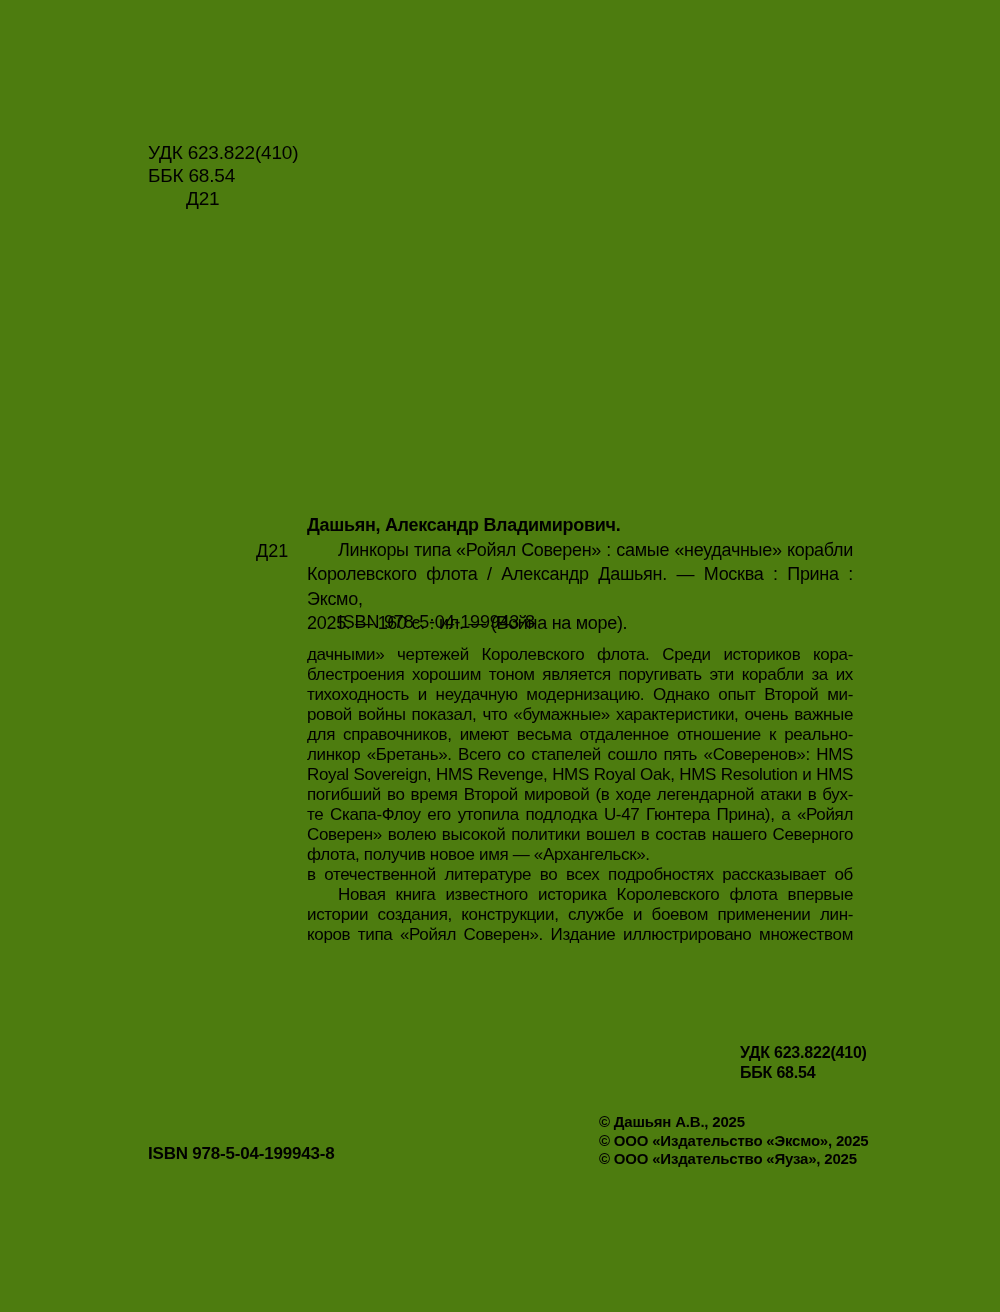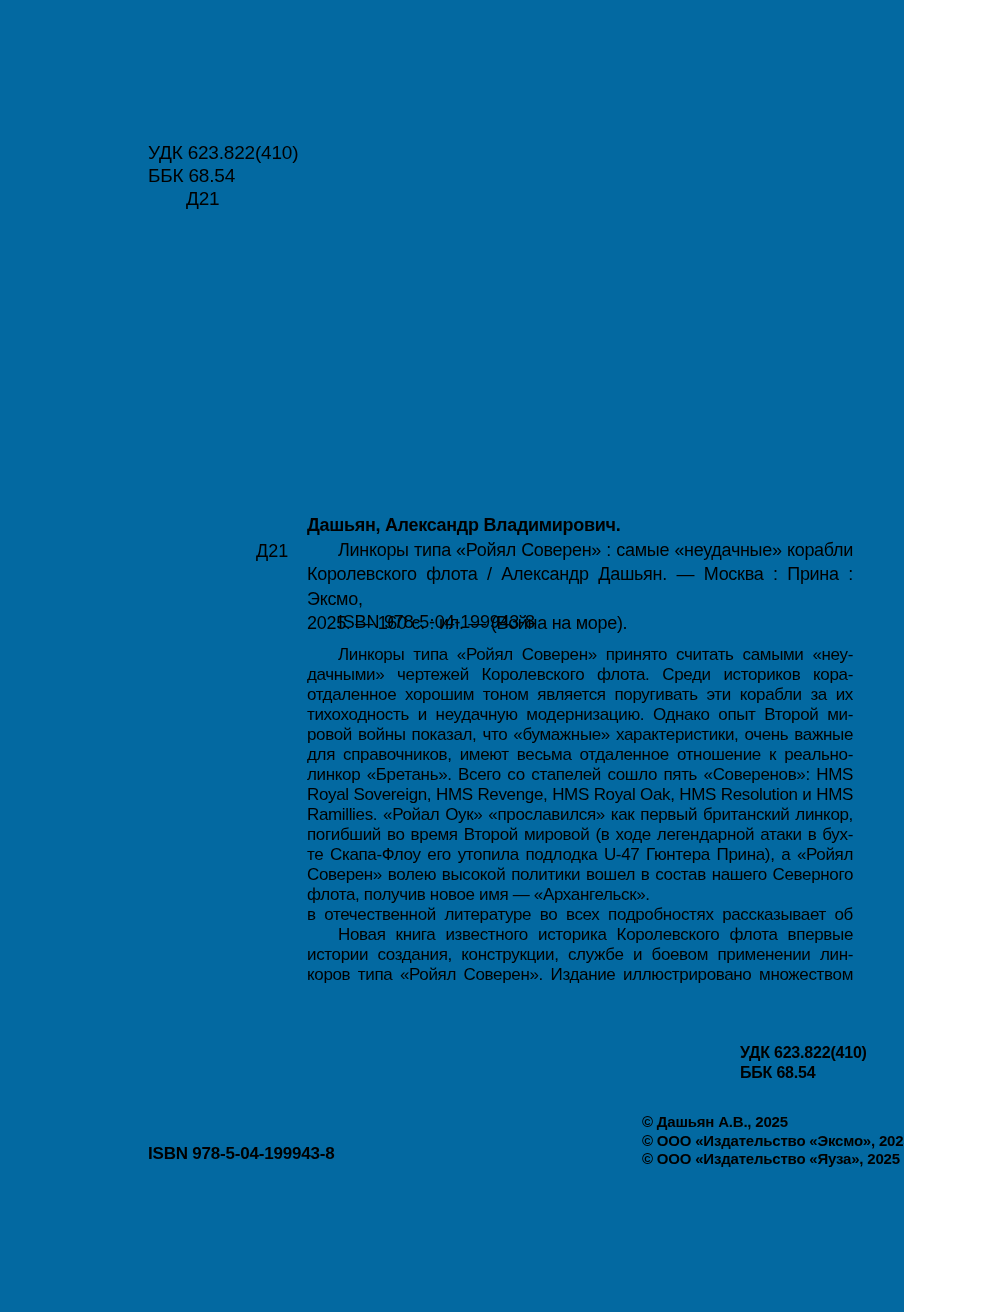--- a/index.html
+++ b/index.html
@@ -9,9 +9,9 @@
   }
   #page {
     position: relative;
-    width: 904px;
+    width: 1000px;
     height: 1312px;
-    background: #0369a1;
+    background: #4d7c0f;
     color: #000000;
     font-family: "Liberation Sans", sans-serif;
     overflow: hidden;

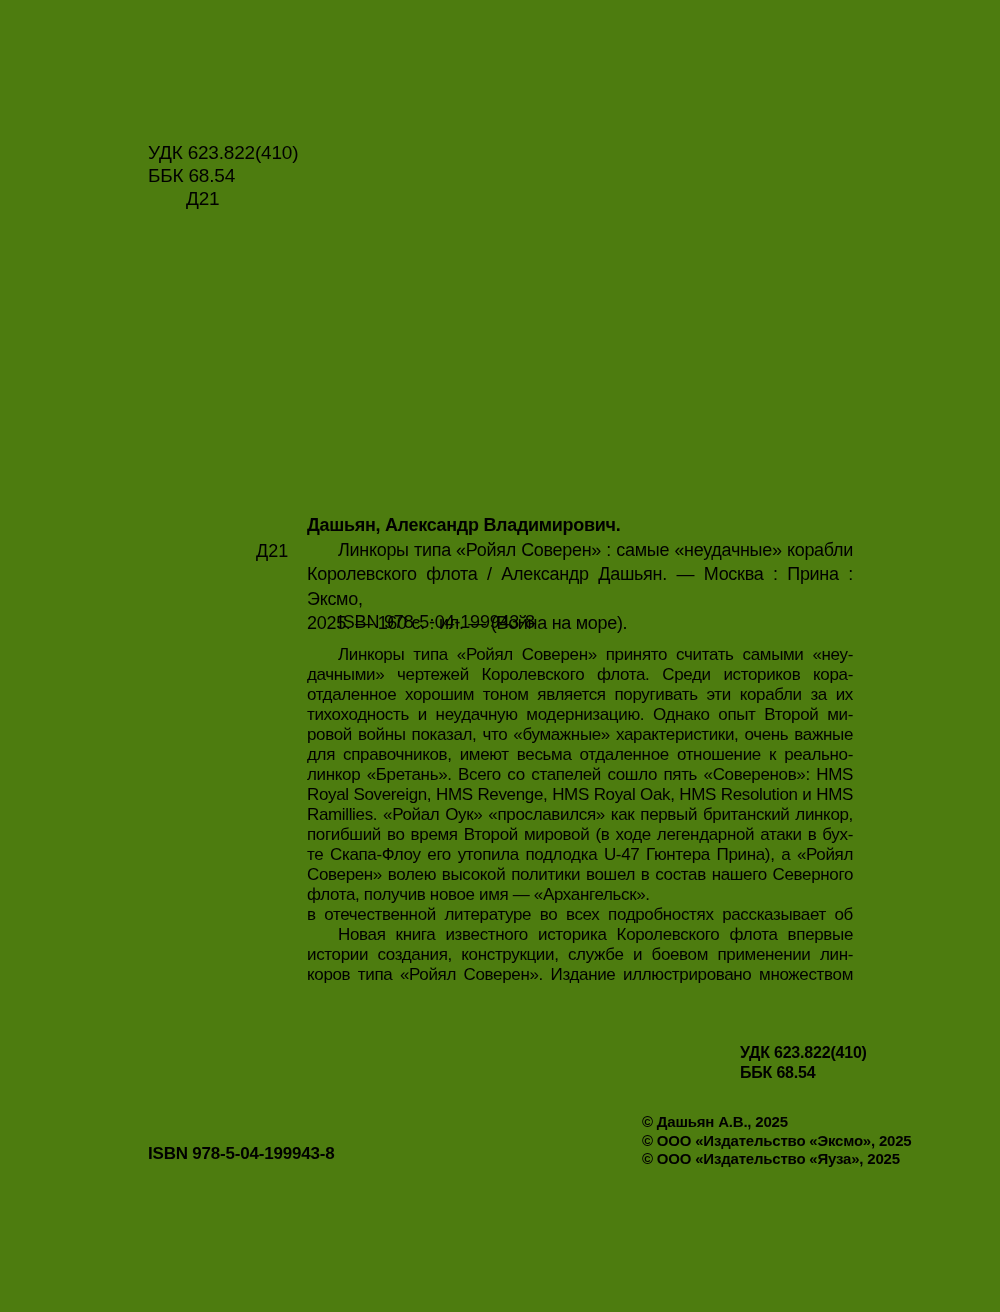--- a/index.html
+++ b/index.html
@@ -133,7 +133,6 @@
 
   <div id="annotation">
     <div>
-      <div class="jl indent">Линкоры типа «Ройял Соверен» принято считать самыми «неу-</div>
       <div class="jl">дачными» чертежей Королевского флота. Среди историков кора-</div>
       <div class="jl">отдаленное хорошим тоном является поругивать эти корабли за их</div>
       <div class="jl">тихоходность и неудачную модернизацию. Однако опыт Второй ми-</div>

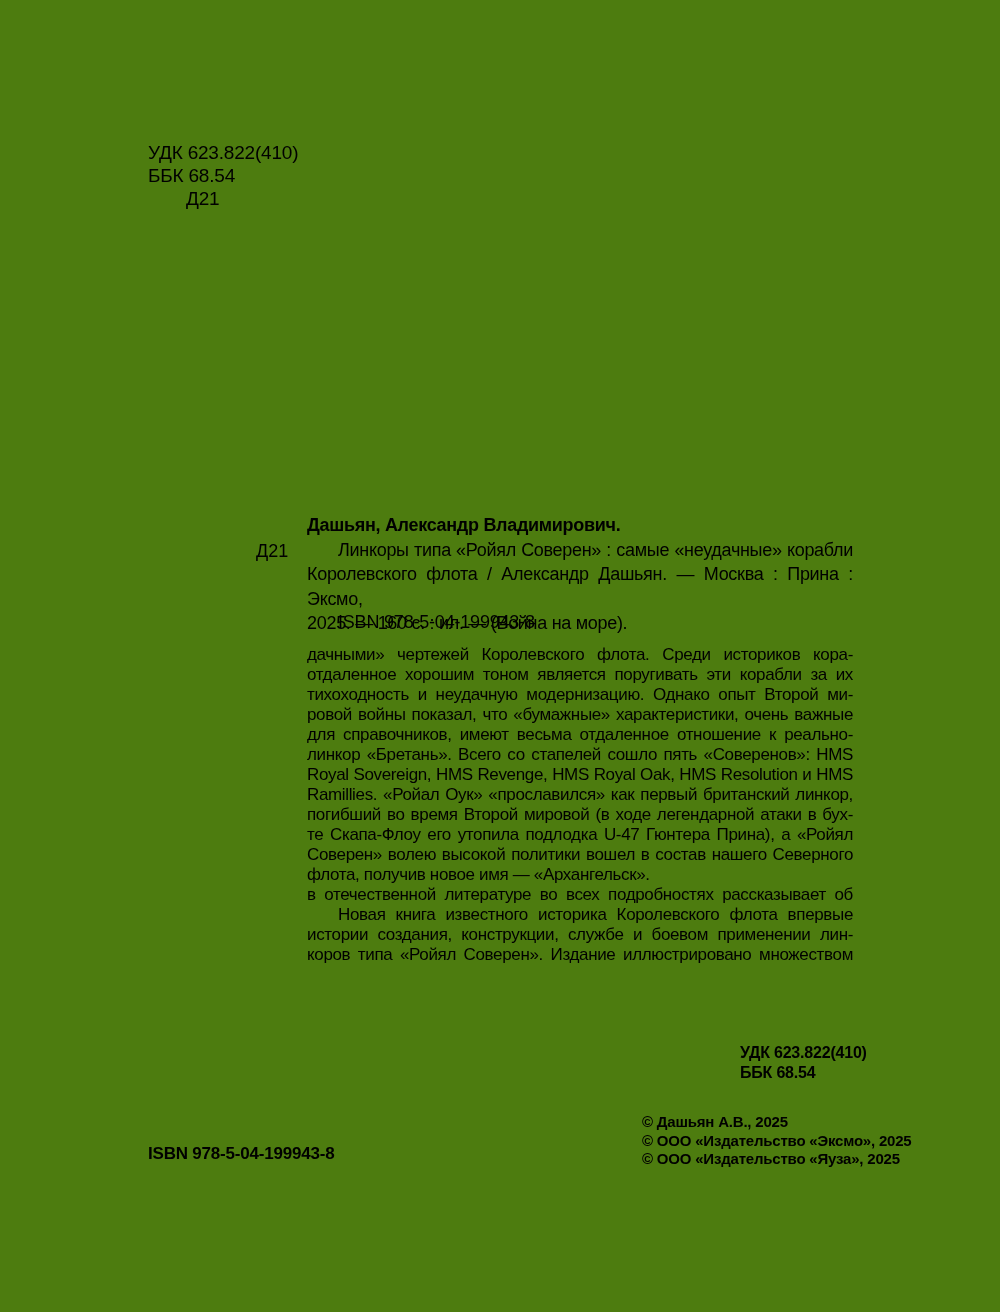--- a/index.html
+++ b/index.html
@@ -134,7 +134,7 @@
   <div id="annotation">
     <div>
       <div class="jl">дачными» чертежей Королевского флота. Среди историков кора-</div>
-      <div class="jl">отдаленное хорошим тоном является поругивать эти корабли за их</div>
+      <div class="jl">блестроения хорошим тоном является поругивать эти корабли за их</div>
       <div class="jl">тихоходность и неудачную модернизацию. Однако опыт Второй ми-</div>
       <div class="jl">ровой войны показал, что «бумажные» характеристики, очень важные</div>
       <div class="jl">для справочников, имеют весьма отдаленное отношение к реально-</div>

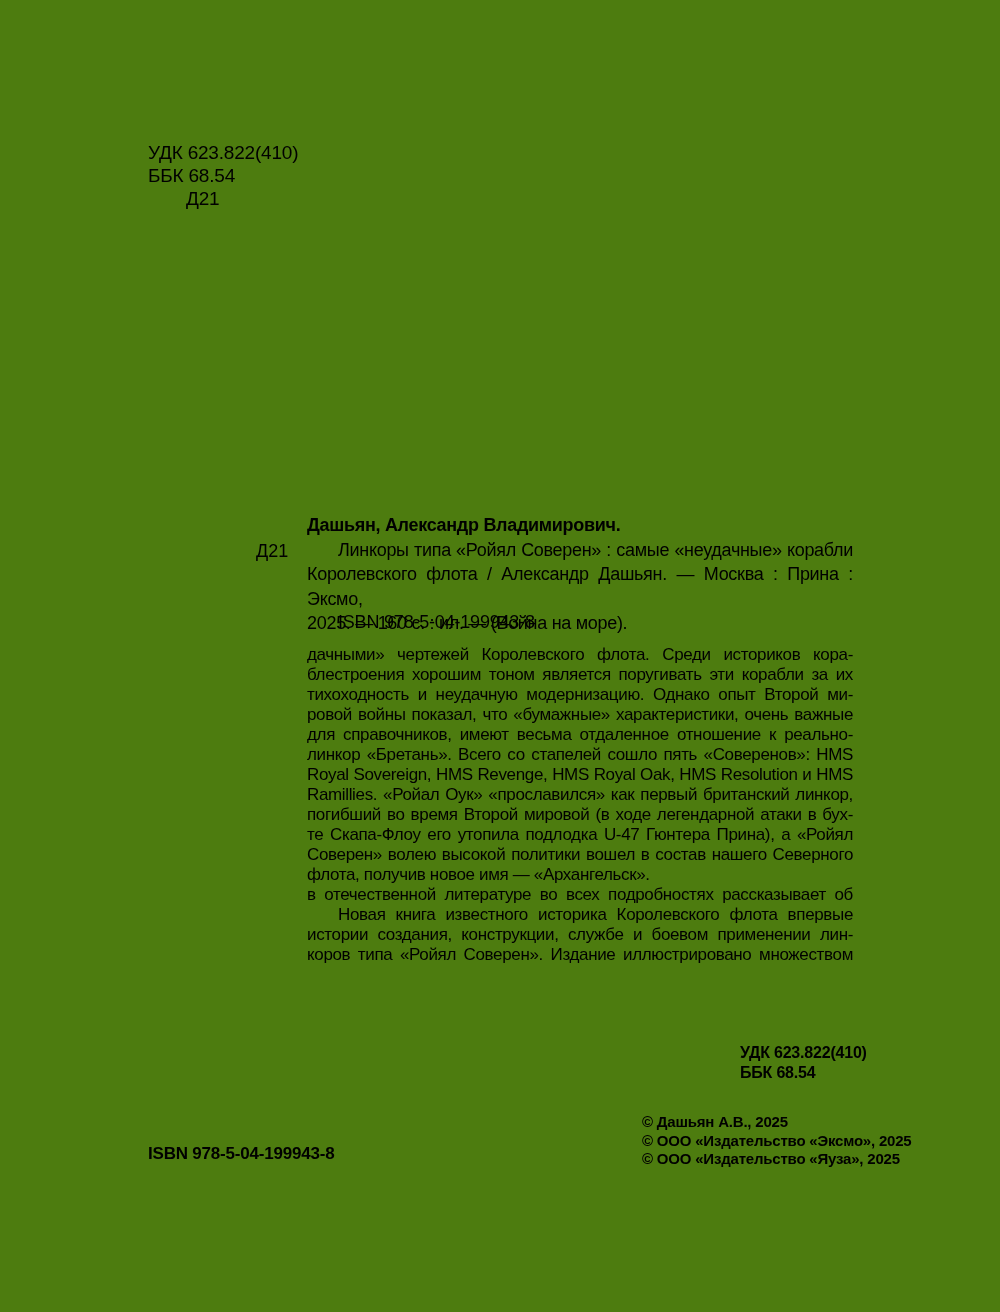--- a/index.html
+++ b/index.html
@@ -140,7 +140,6 @@
       <div class="jl">для справочников, имеют весьма отдаленное отношение к реально-</div>
       <div class="jl">линкор «Бретань». Всего со стапелей сошло пять «Соверенов»: HMS</div>
       <div class="jl">Royal Sovereign, HMS Revenge, HMS Royal Oak, HMS Resolution и HMS</div>
-      <div class="jl">Ramillies. «Ройал Оук» «прославился» как первый британский линкор,</div>
       <div class="jl">погибший во время Второй мировой (в ходе легендарной атаки в бух-</div>
       <div class="jl">те Скапа-Флоу его утопила подлодка U-47 Гюнтера Прина), а «Ройял</div>
       <div class="jl">Соверен» волею высокой политики вошел в состав нашего Северного</div>

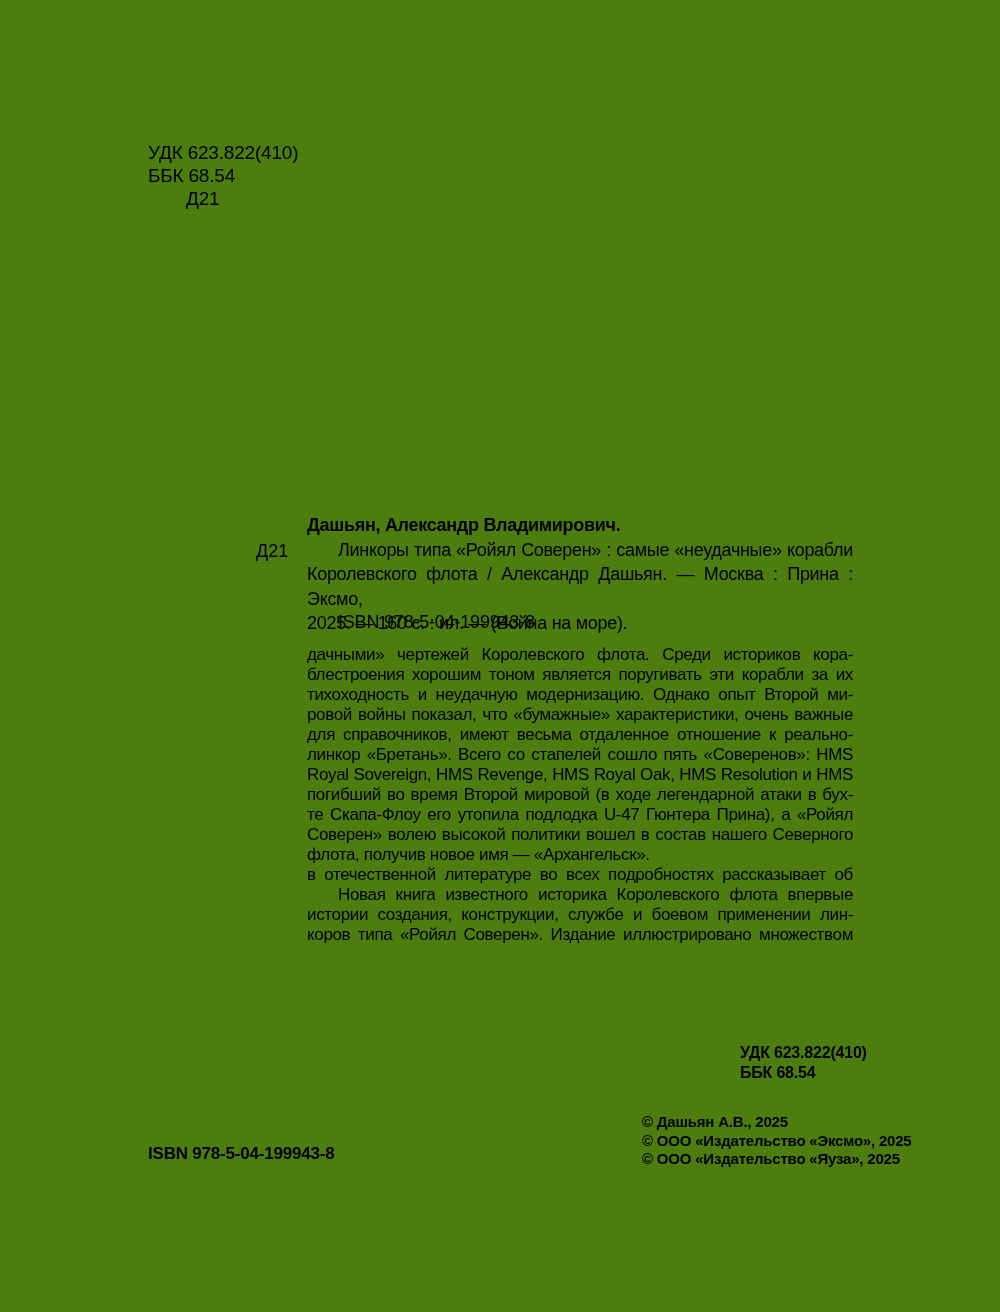--- a/index.html
+++ b/index.html
@@ -100,7 +100,7 @@
   }
   #copyright-block {
     position: absolute;
-    left: 642px;
+    left: 599px;
     top: 1113px;
     font-size: 15px;
     line-height: 18.5px;

